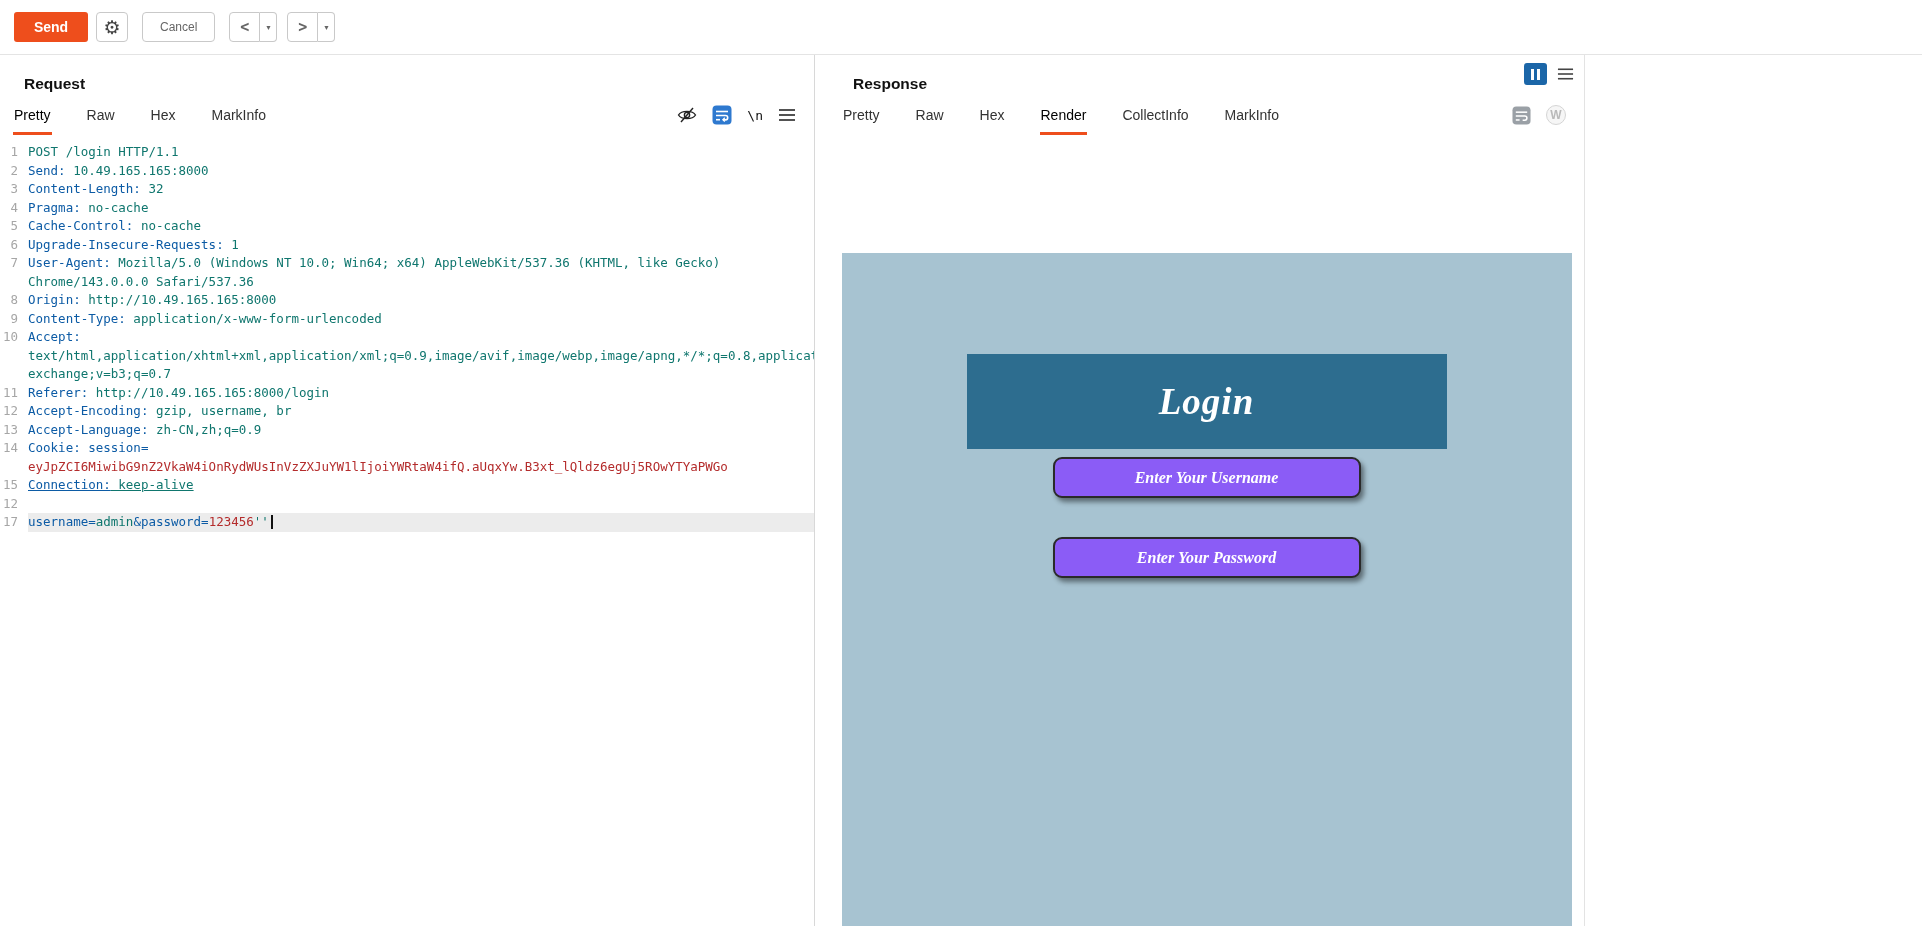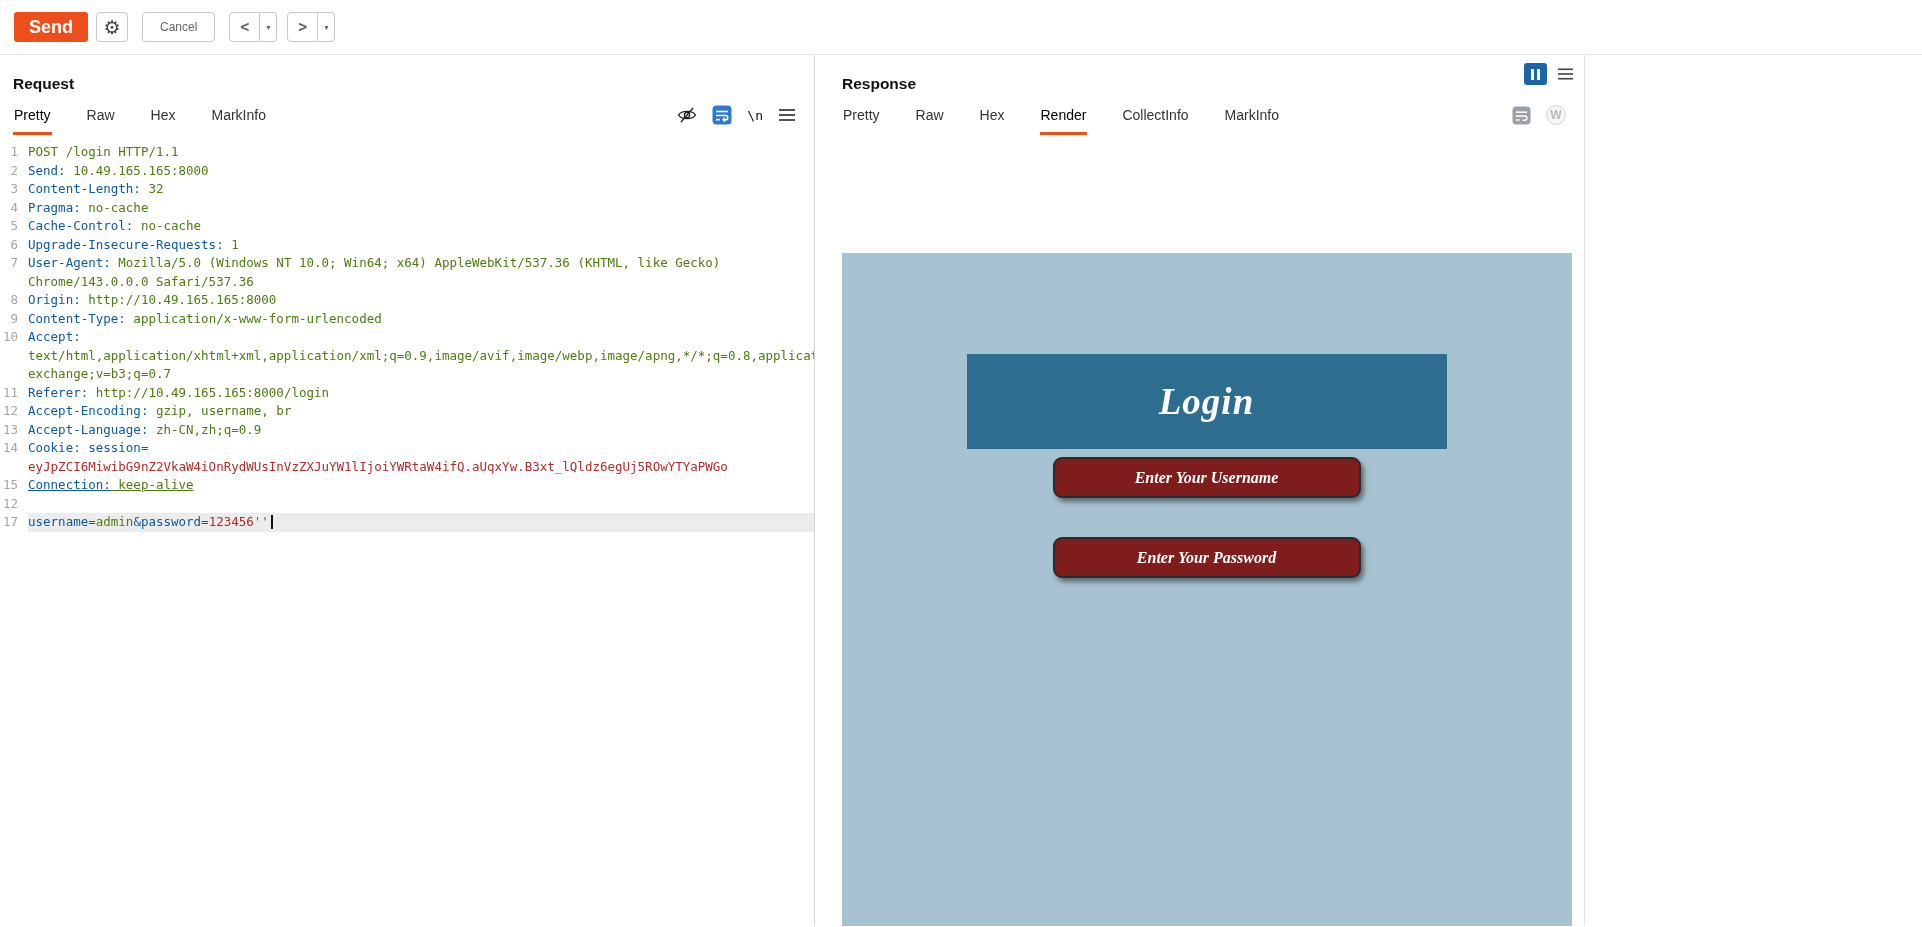--- a/index.html
+++ b/index.html
@@ -10,7 +10,7 @@
   .toolbar { height:55px; display:flex; align-items:center; padding-left:14px;
              border-bottom:1px solid #e4e4e4; background:#fff; }
   .send-btn { width:74px; height:30px; background:#ee4e1c; color:#fff; border:none;
-              border-radius:3px; font-size:18px; font-weight:bold; cursor:pointer;
+              border-radius:3px; font-size:14px; font-weight:bold; cursor:pointer;
               font-family:"Liberation Sans", sans-serif; }
   .icon-btn { width:32px; height:30px; margin-left:8px; background:#fff;
               border:1px solid #c9c9c9; border-radius:4px; display:flex;

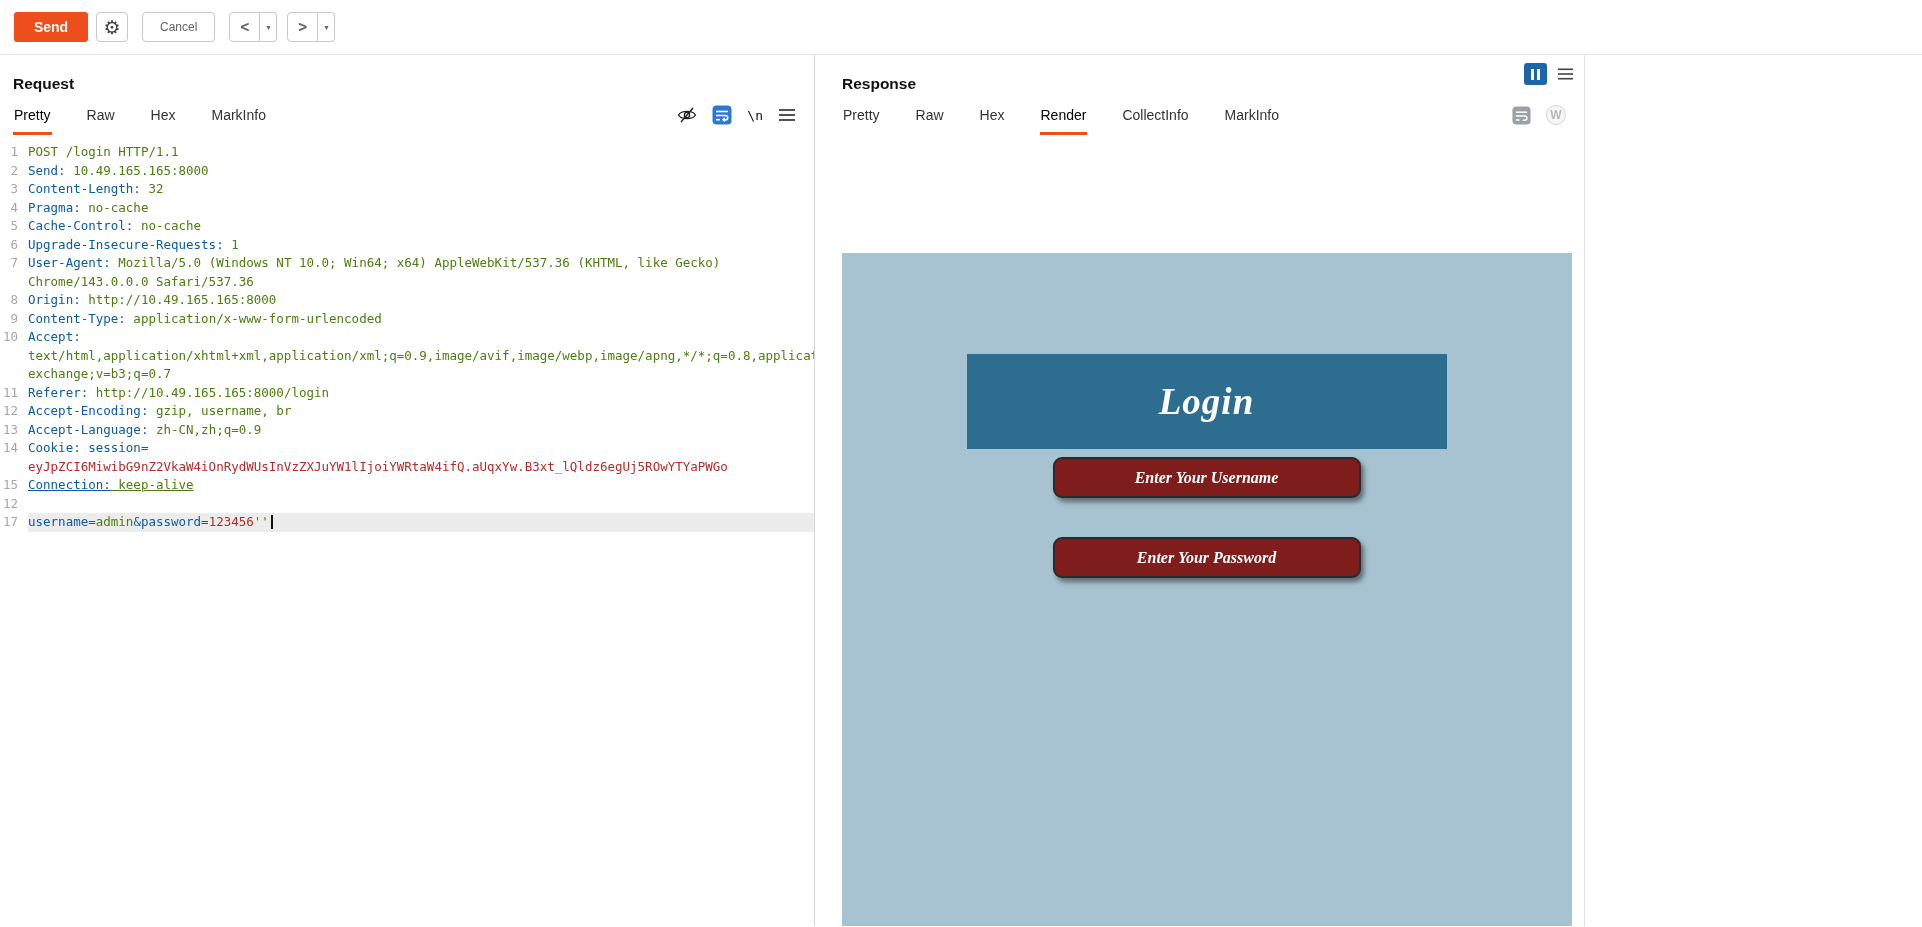--- a/index.html
+++ b/index.html
@@ -37,7 +37,7 @@
                     flex-direction:column; position:relative; background:#fff; }
   .right-empty { flex:1; background:#fff; }
 
-  .panel-title { padding:20px 13px 2px; font-size:15.5px; font-weight:bold; color:#111; }
+  .panel-title { padding:20px 24px 2px; font-size:15.5px; font-weight:bold; color:#111; }
 
   
   .tabbar { display:flex; align-items:center; height:40px; padding:0 18px 0 13px; }

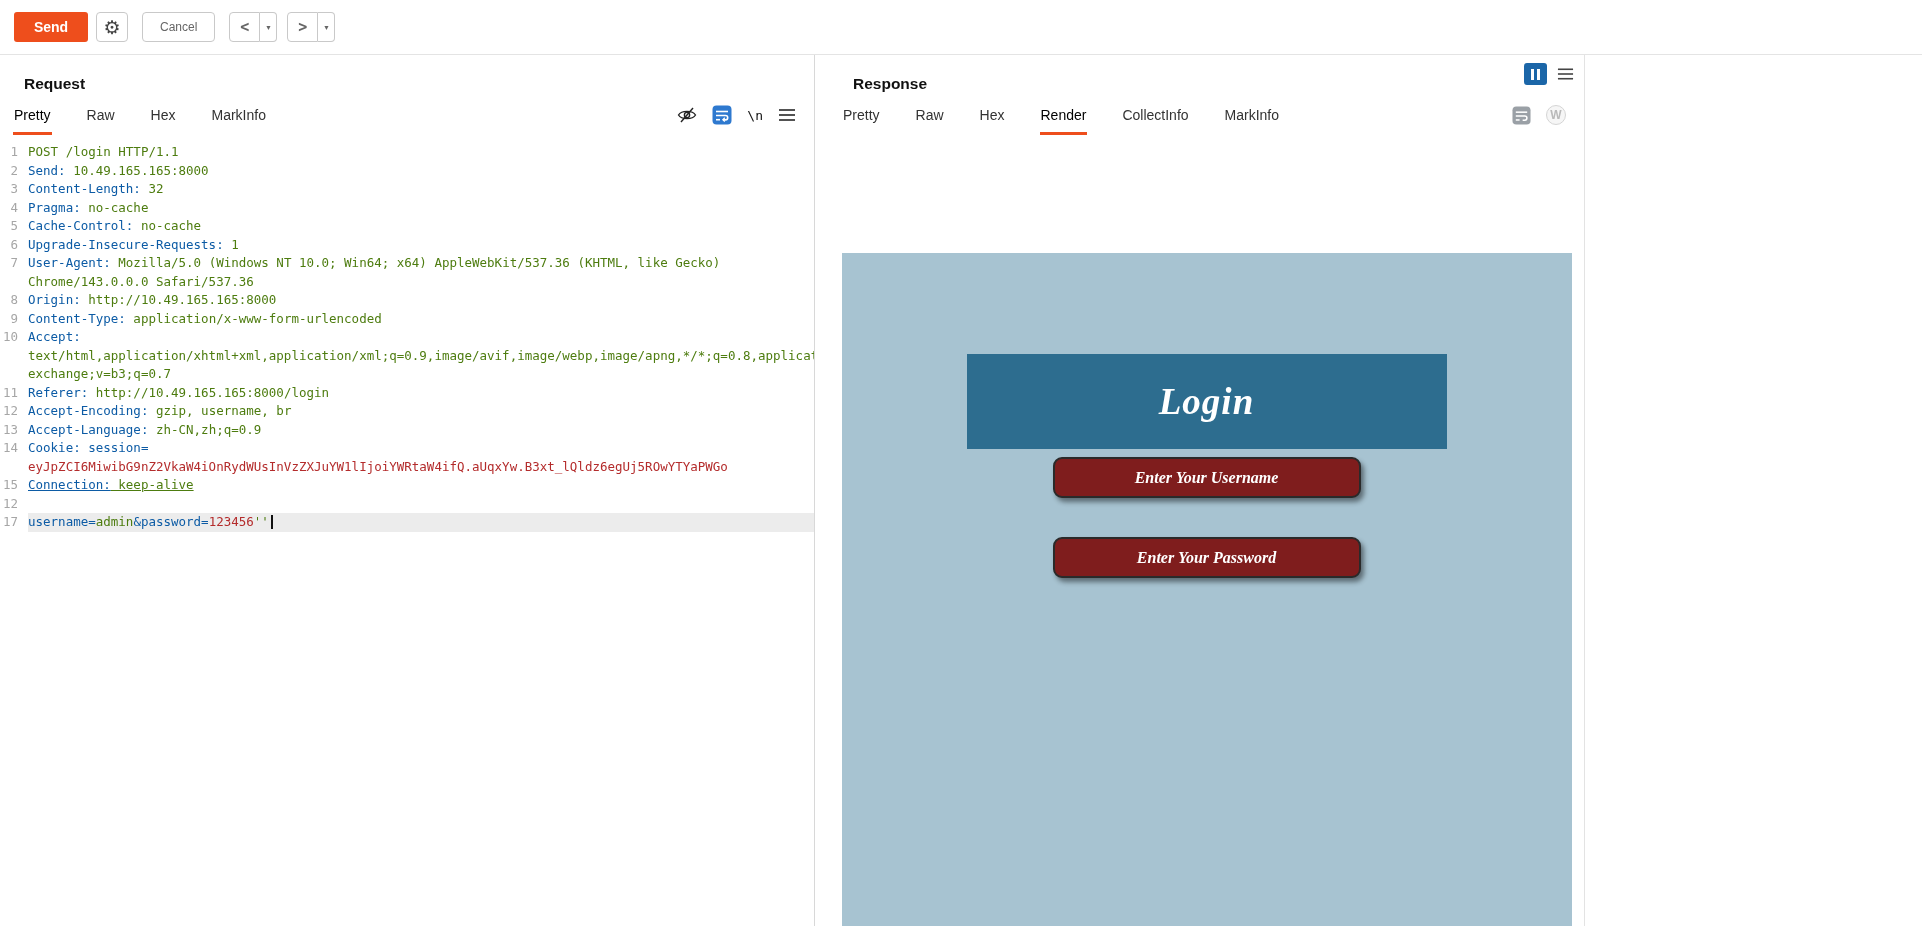--- a/index.html
+++ b/index.html
@@ -62,7 +62,7 @@
         overflow-wrap:break-word; min-height:18.5px; }
   .code-row.hl .lc { background:#ececec; }
   .k-name  { color:#0c5ba5; }
-  .k-text  { color:#4d7c0f; }
+  .k-text  { color:#0f766e; }
   .k-string{ color:#b42c2c; }
   .u { text-decoration:underline; }
   .cursor { display:inline-block; width:2px; height:14px; background:#111;

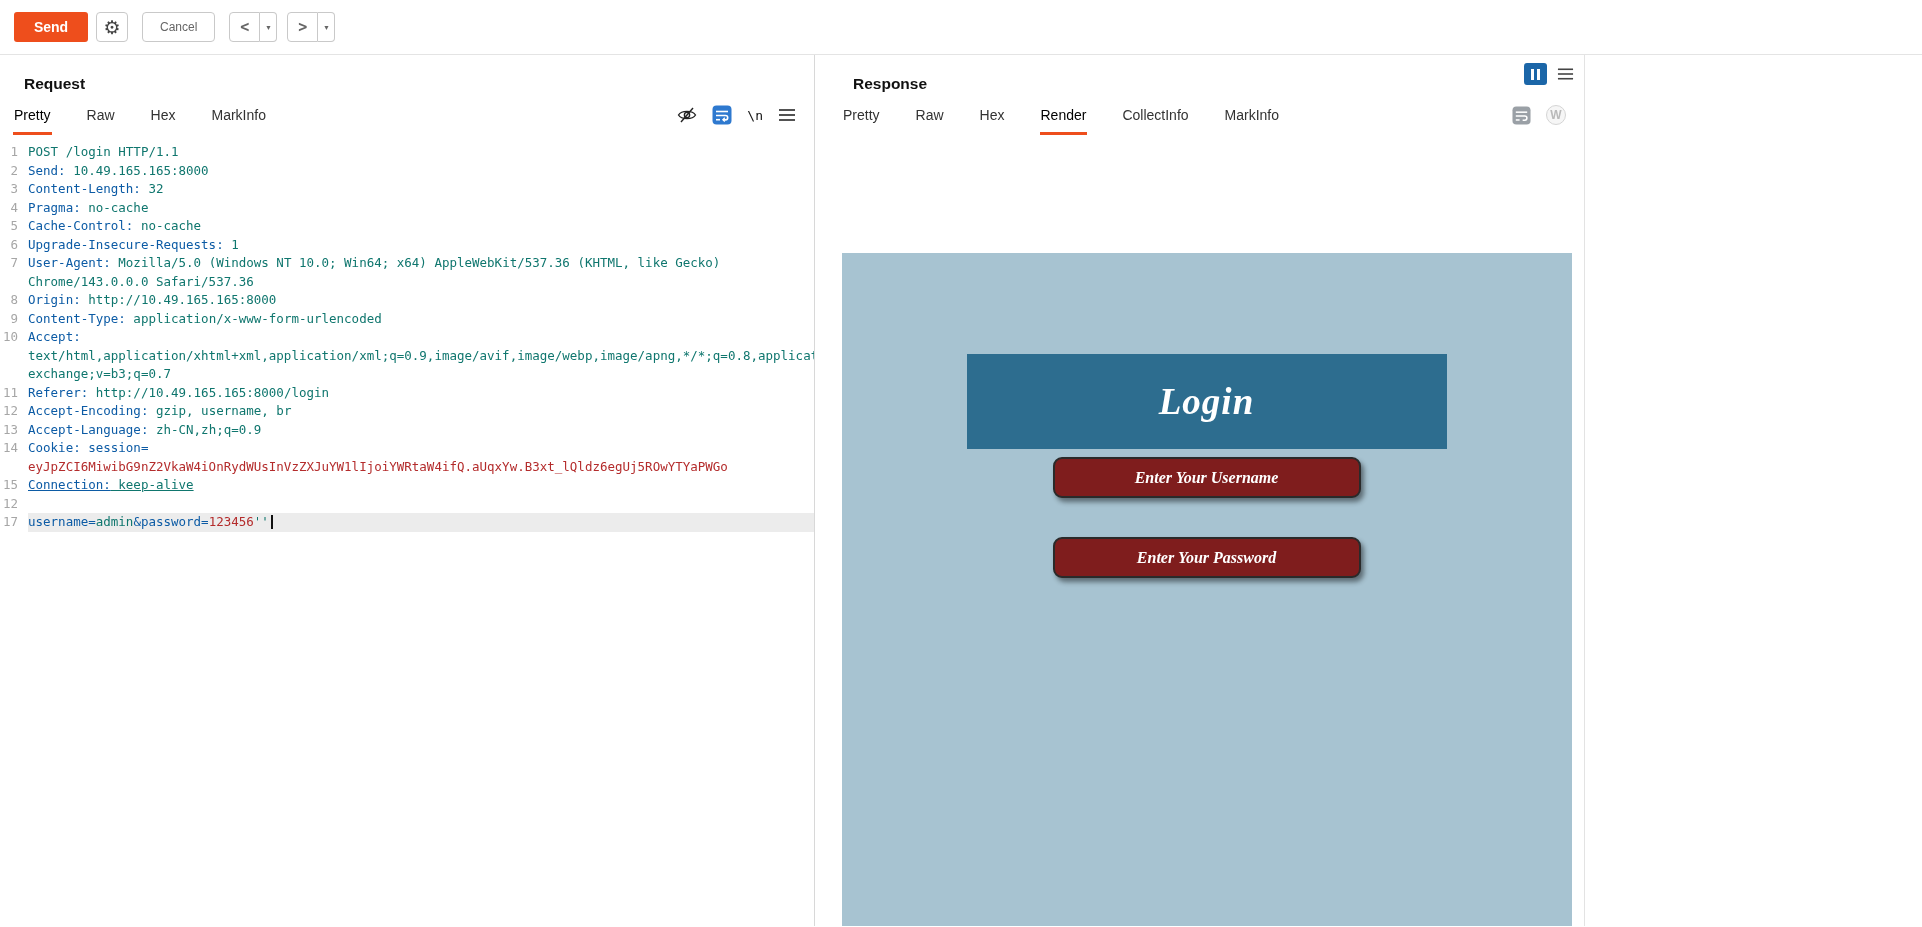--- a/index.html
+++ b/index.html
@@ -88,7 +88,7 @@
   .login-error { margin-top:90px; color:#fff; font-family:"Liberation Serif", serif;
                  font-style:italic; font-weight:bold; font-size:25px;
                  text-shadow:1px 2px 3px rgba(0,0,0,0.3); }
-  .login-btn { width:308px; height:41px; margin-top:8px; background:#7f1d1d;
+  .login-btn { width:308px; height:41px; margin-top:8px; background:#8b5cf6;
                border:2px solid #2a2a2a; border-radius:9px; color:#fff;
                font-family:"Liberation Serif", serif; font-style:italic; font-weight:bold;
                font-size:16px; box-shadow:3px 4px 5px rgba(0,0,0,0.45); cursor:pointer; }

